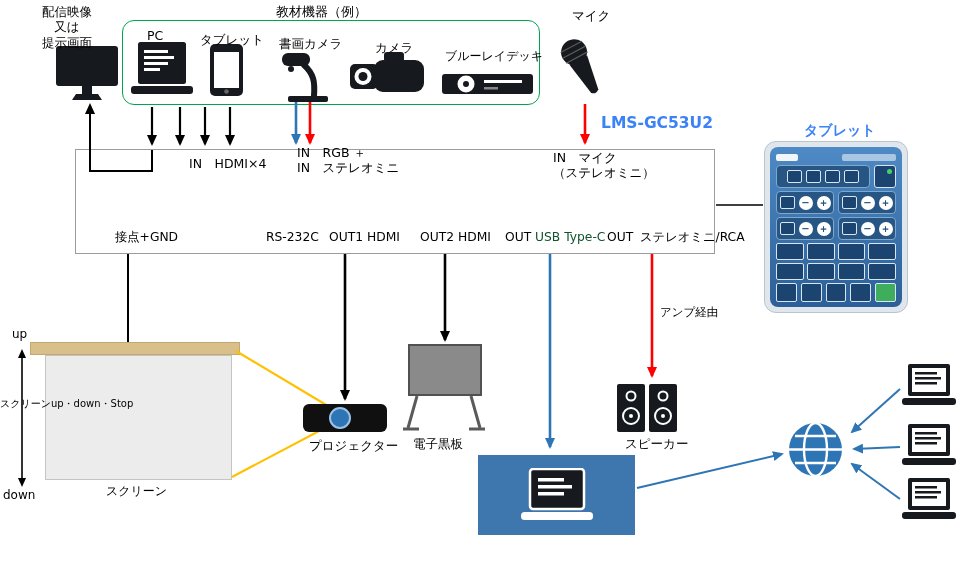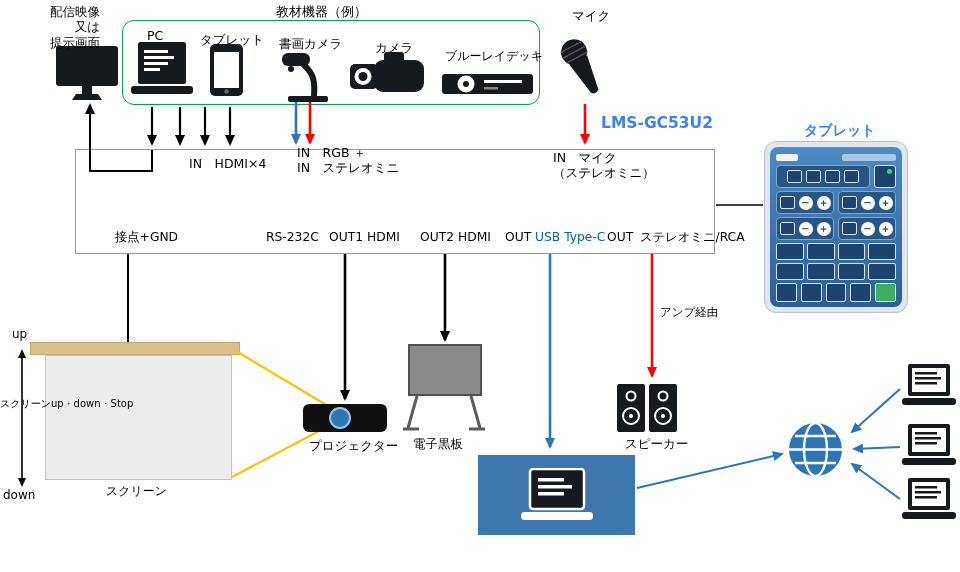--- a/index.html
+++ b/index.html
@@ -9,7 +9,7 @@
   .icon{position:absolute;line-height:0;z-index:3;}
   .lines{position:absolute;left:0;top:0;z-index:2;pointer-events:none;}
   .lbl{position:absolute;z-index:4;font-size:12.5px;line-height:1.22;white-space:pre-wrap;}
-  .c{text-align:right;}
+  .c{text-align:center;}
   .port{font-size:12.3px;top:230px;margin-left:20px;}
   .red{color:#0369a1;}
   .blue{color:#3b82f6;}

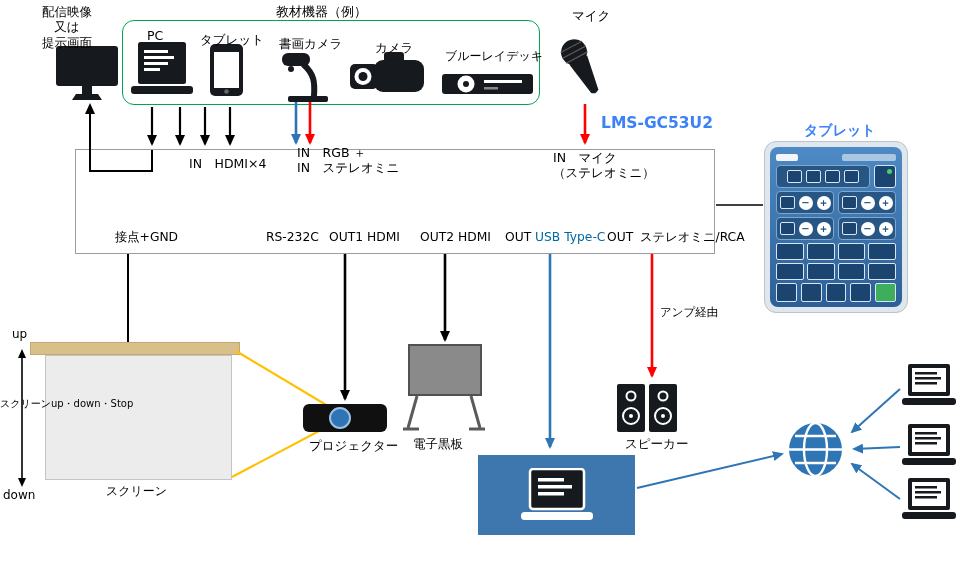--- a/index.html
+++ b/index.html
@@ -11,7 +11,7 @@
   .lbl{position:absolute;z-index:4;font-size:12.5px;line-height:1.22;white-space:pre-wrap;}
   .c{text-align:center;}
   .port{font-size:12.3px;top:230px;margin-left:20px;}
-  .red{color:#0369a1;}
+  .red{color:#14532d;}
   .blue{color:#3b82f6;}
   .b{font-weight:bold;}
   .sb{font-weight:600;}

